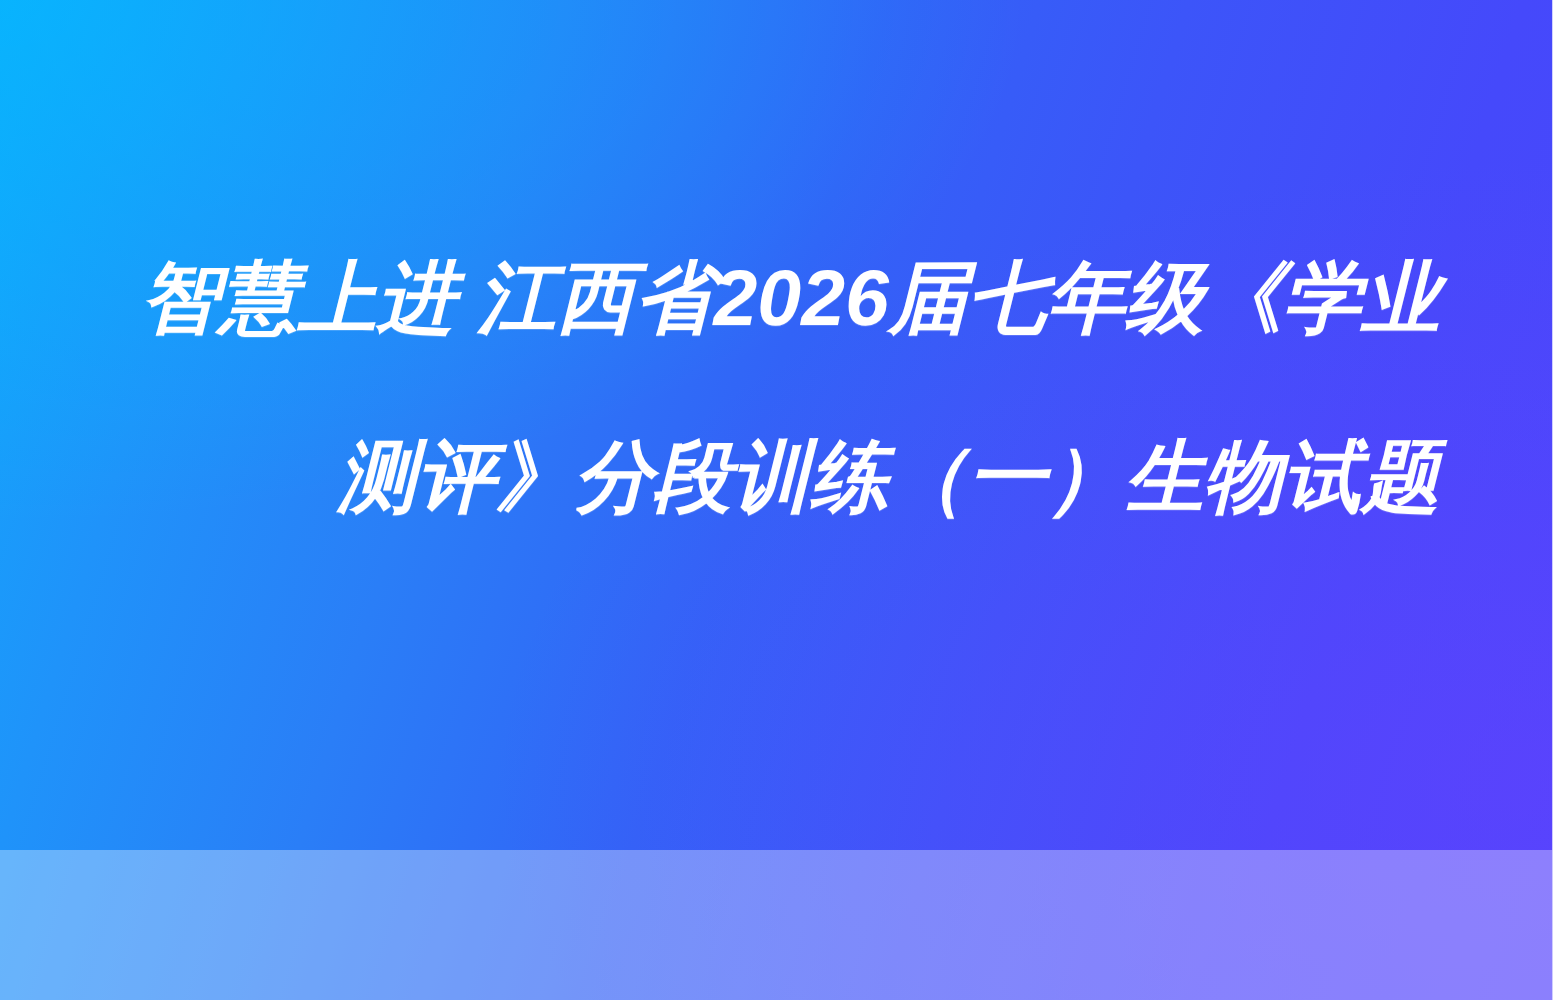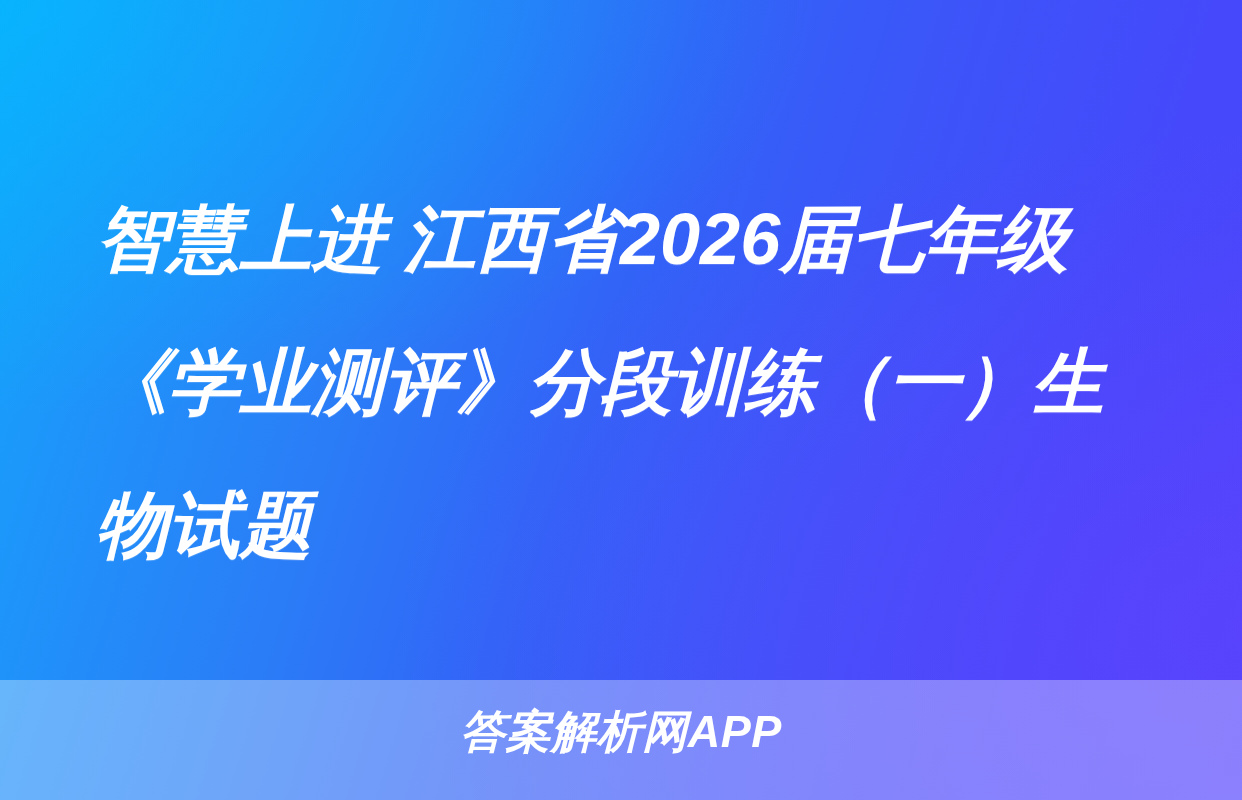--- a/index.html
+++ b/index.html
@@ -54,12 +54,12 @@
   .title{
     display:block;
     color:#ffffff;
-    font-size:72px;
+    font-size:63px;
     line-height:143px;
     font-weight:700;
     font-style:italic;
     letter-spacing:0px;
-    text-align:left;
+    text-align:right;
     word-break:break-all;
     white-space:normal;
     text-shadow:0 1px 0 rgba(255,255,255,0.16);

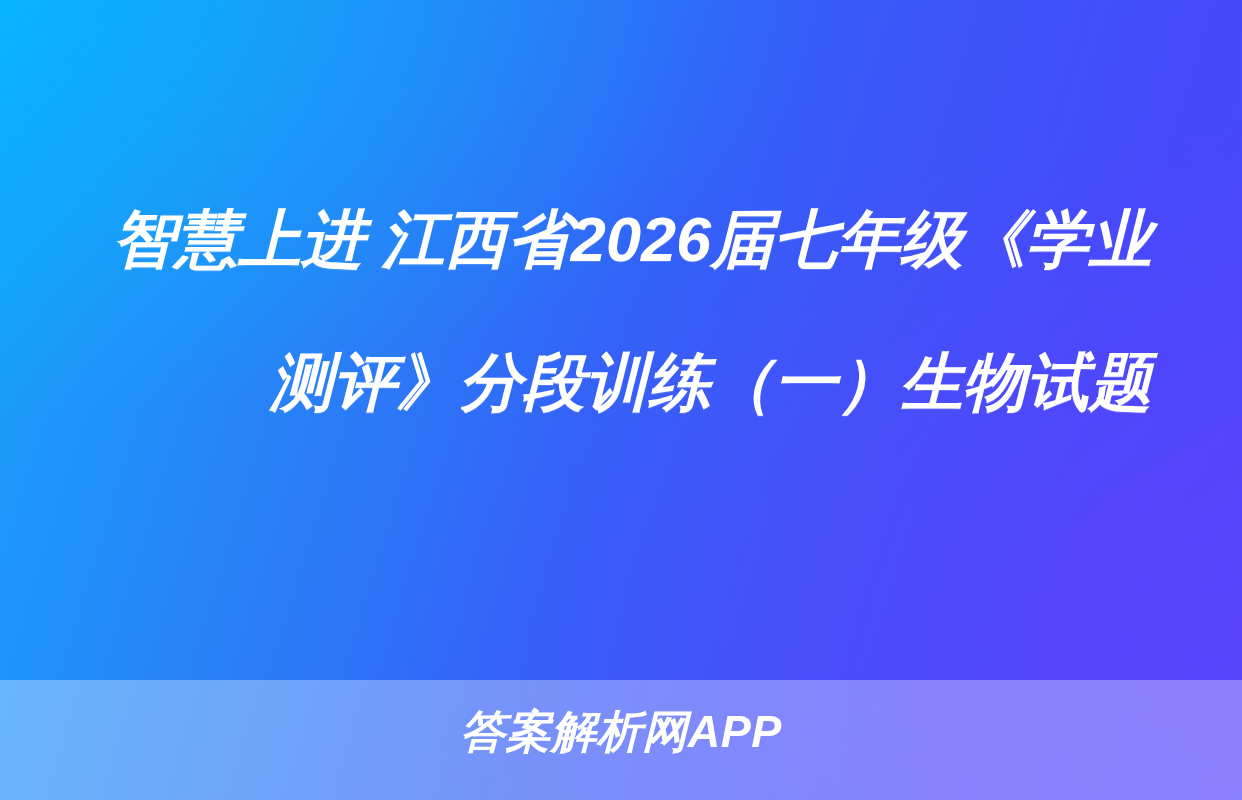--- a/index.html
+++ b/index.html
@@ -103,7 +103,6 @@
 
   <div class="bottom-band"></div>
 
-  <div class="footer-text">答案解析网APP</div>
 
 </div>
 

